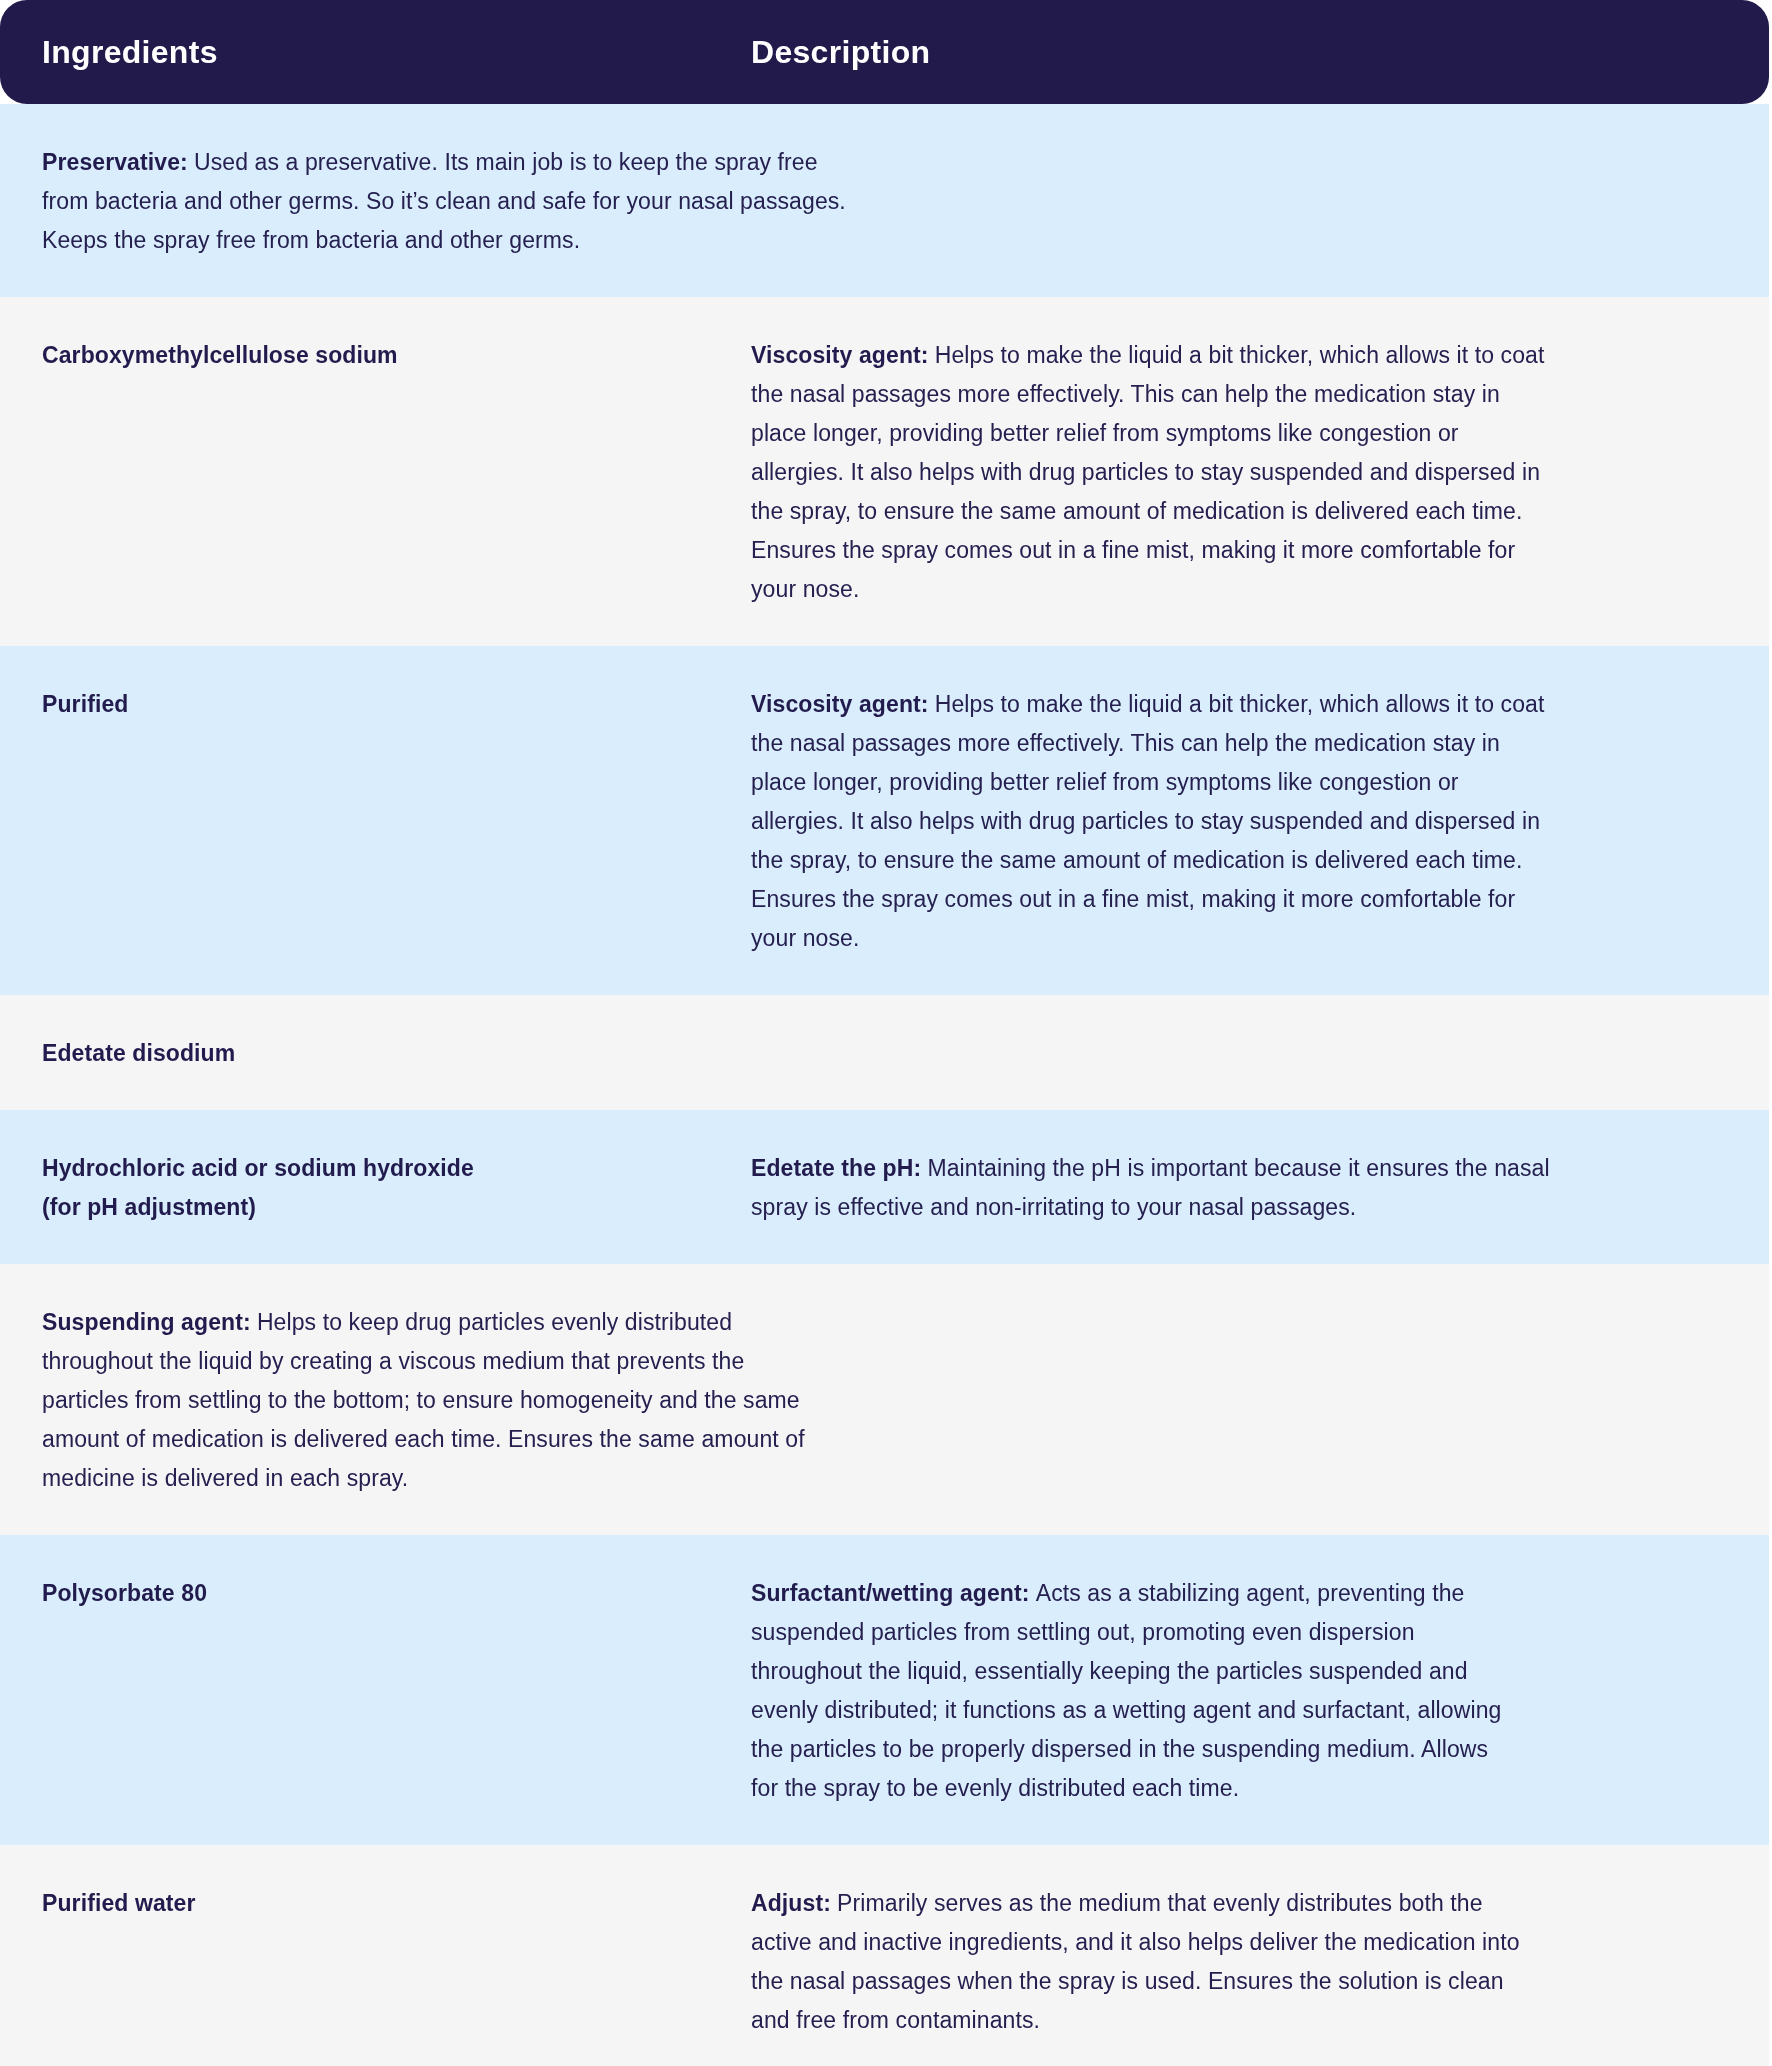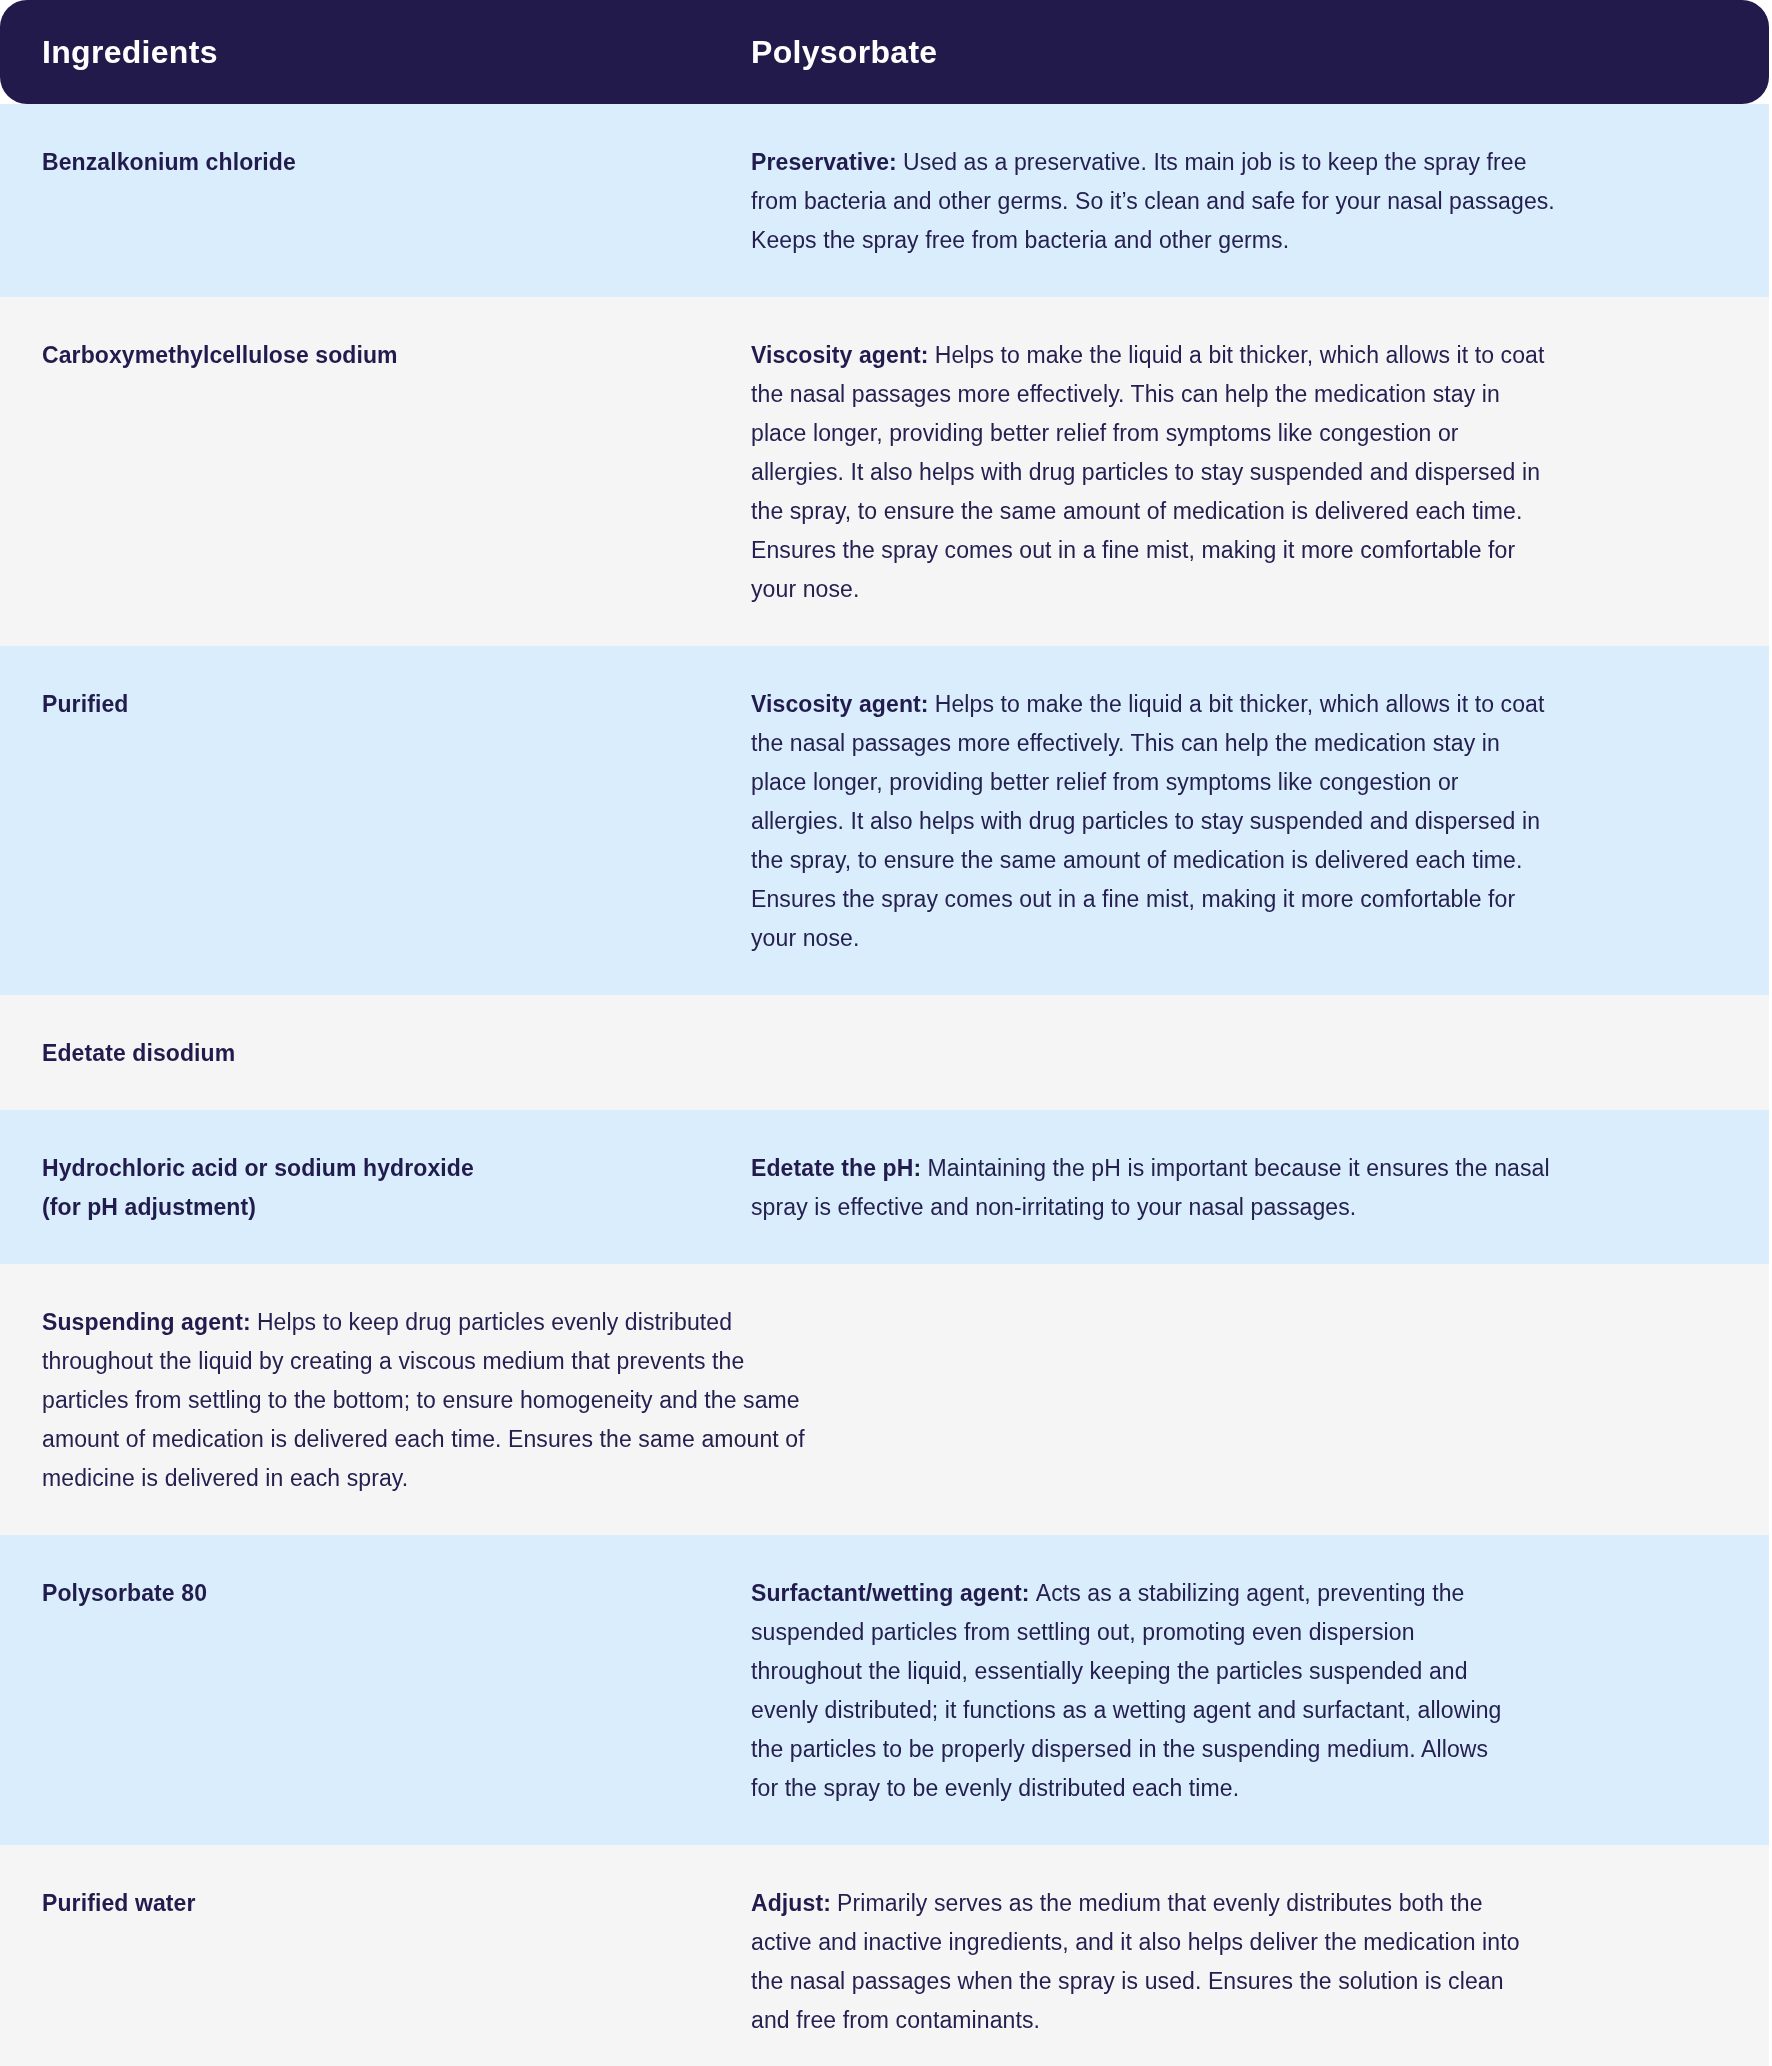--- a/index.html
+++ b/index.html
@@ -89,7 +89,7 @@
 
   <div class="table-header">
     <div class="th-ingredients">Ingredients</div>
-    <div class="th-description">Polysorbate</div>
+    <div class="th-description">Description</div>
   </div>
 
   <div class="row">

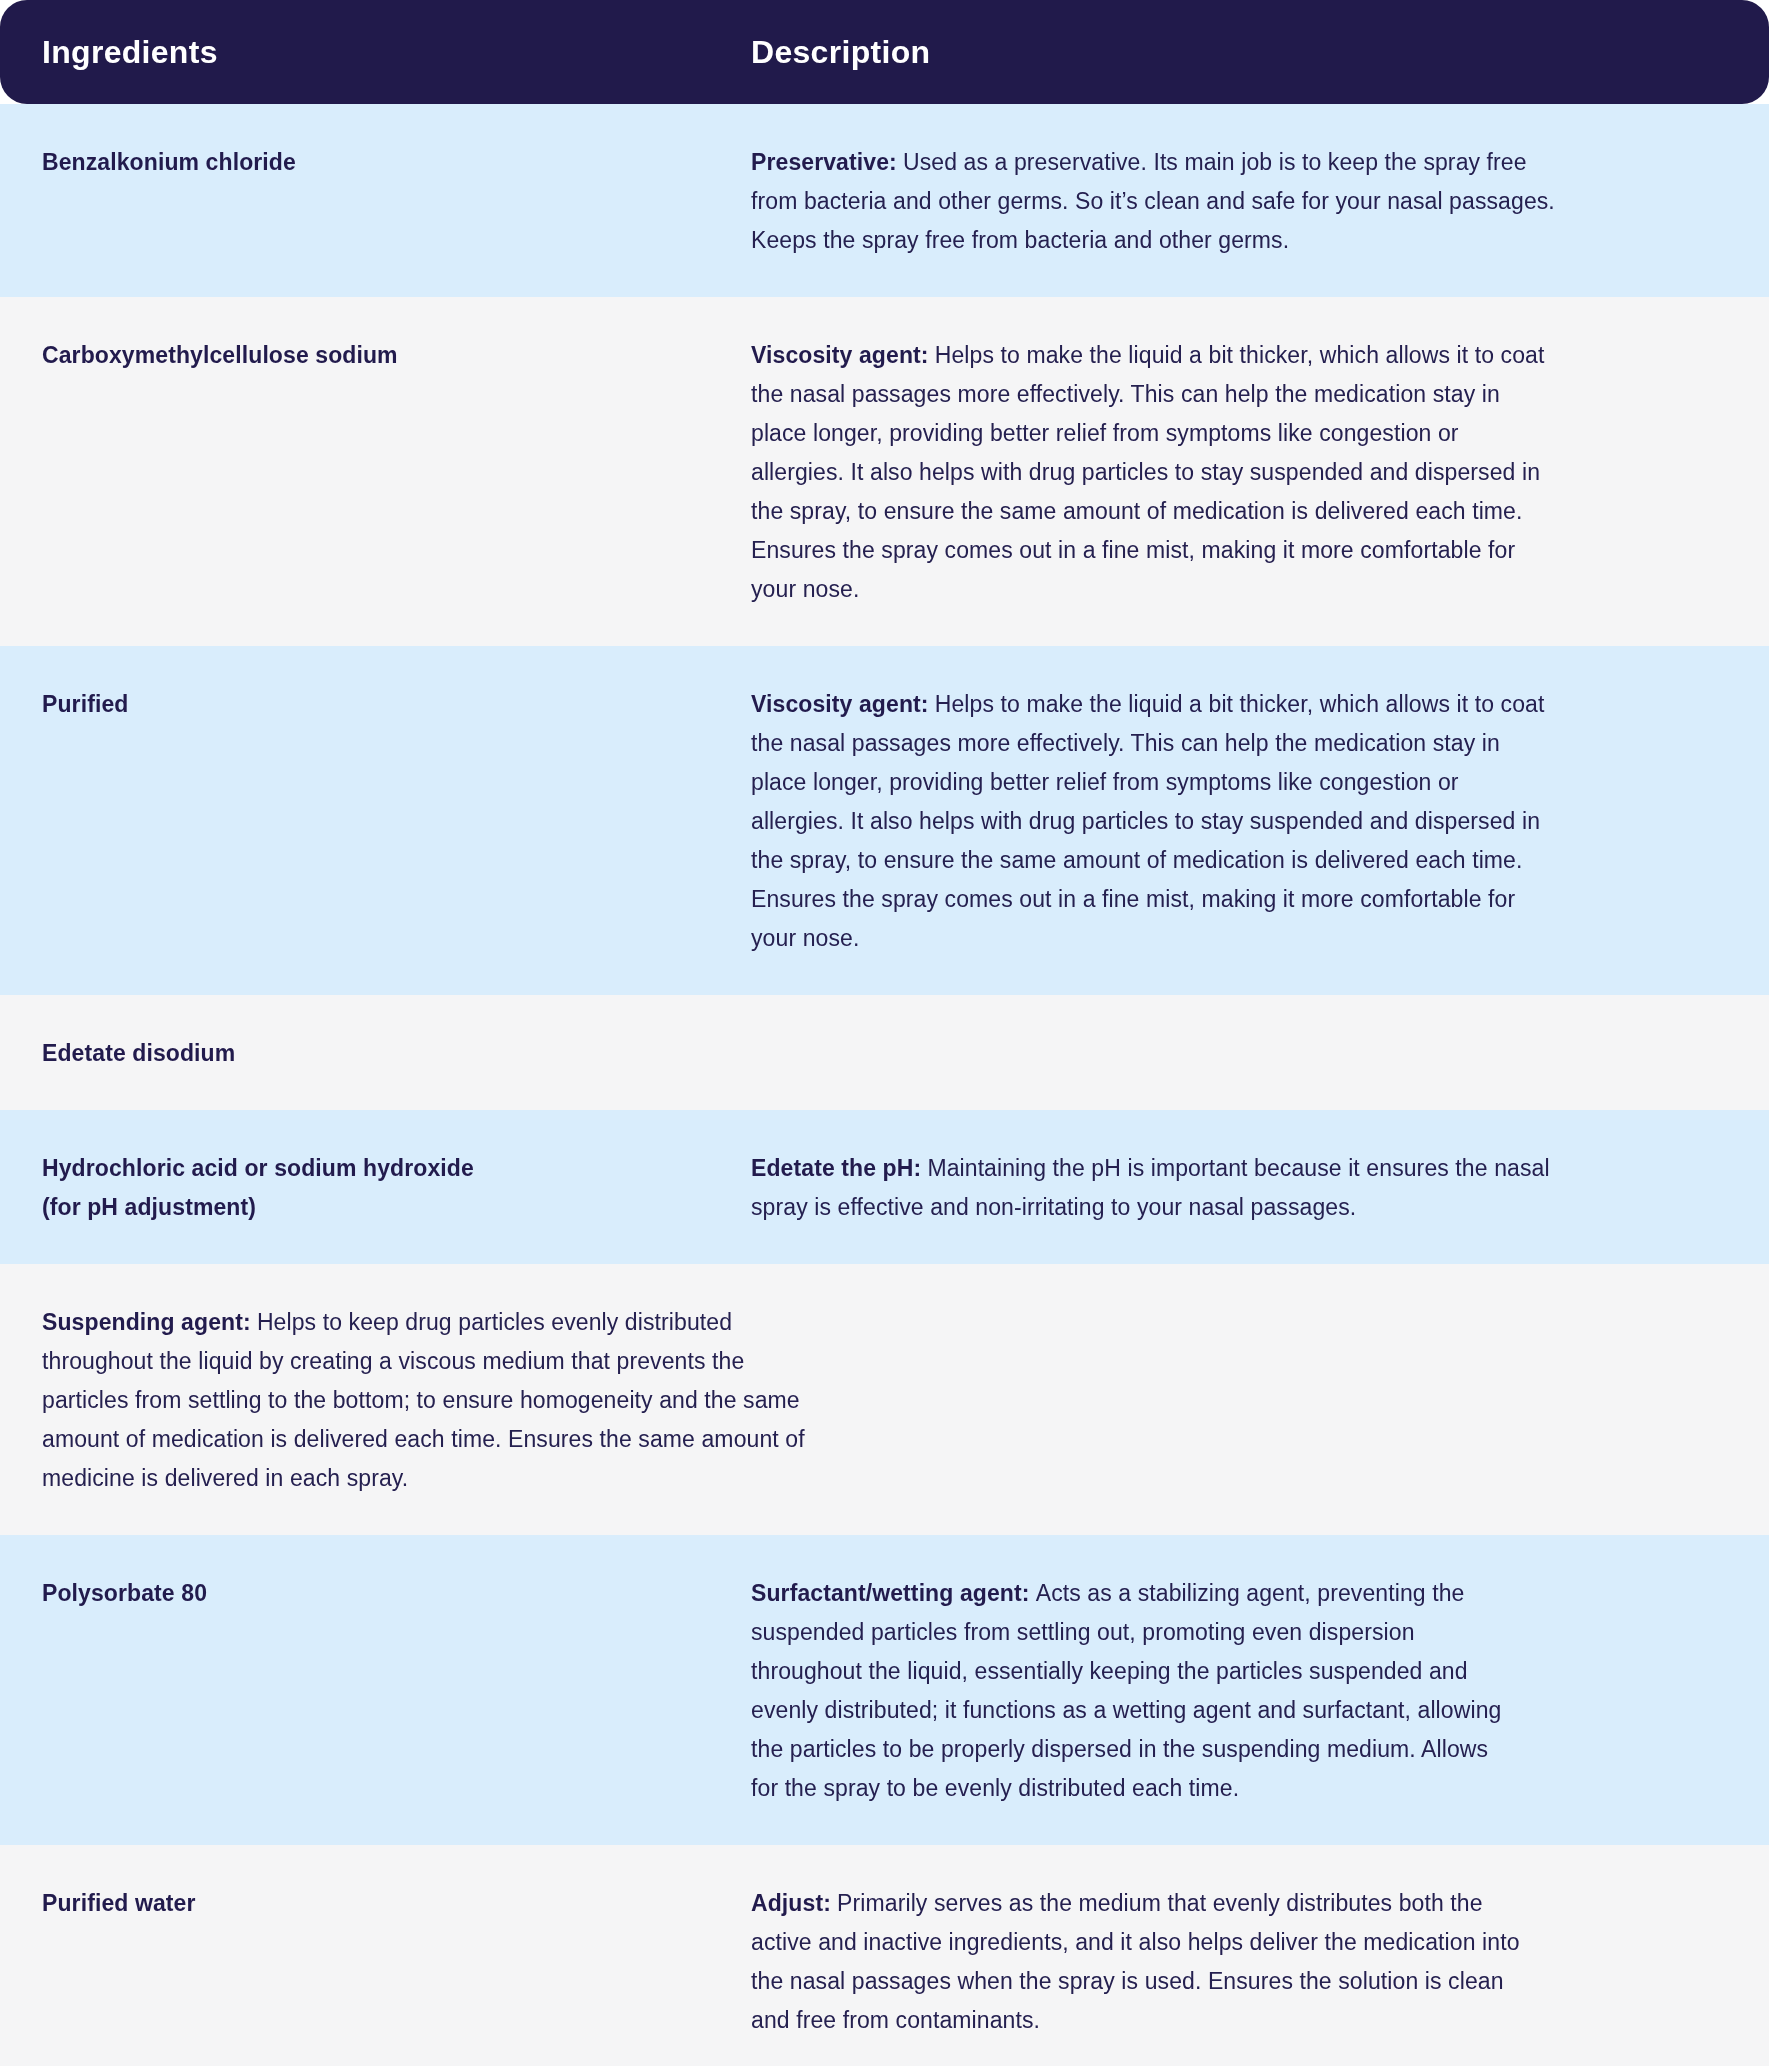--- a/index.html
+++ b/index.html
@@ -93,9 +93,6 @@
   </div>
 
   <div class="row">
-    <div class="cell-ingredient">
-      <span class="ingredient-name">Benzalkonium chloride</span>
-    </div>
     <div class="cell-description">
       <span class="lead">Preservative:</span><span class="desc-text">Used as a preservative. Its main job is to keep the spray free
 from bacteria and other germs. So it’s clean and safe for your nasal passages.

